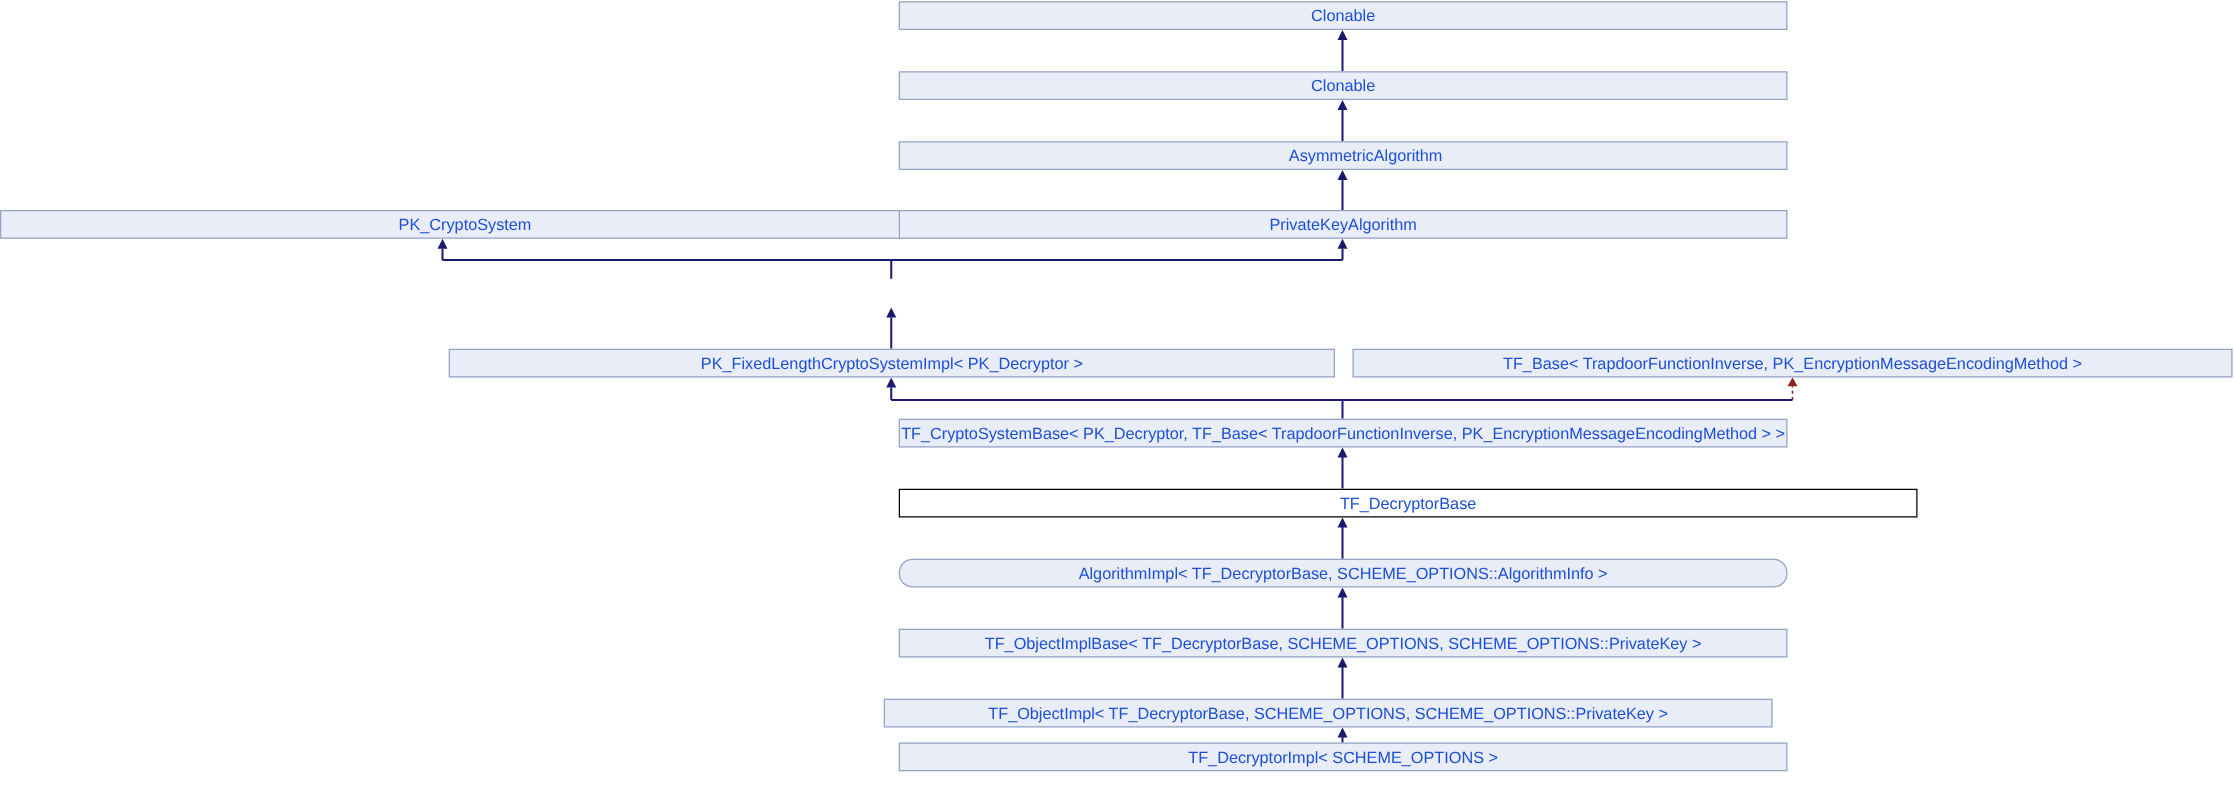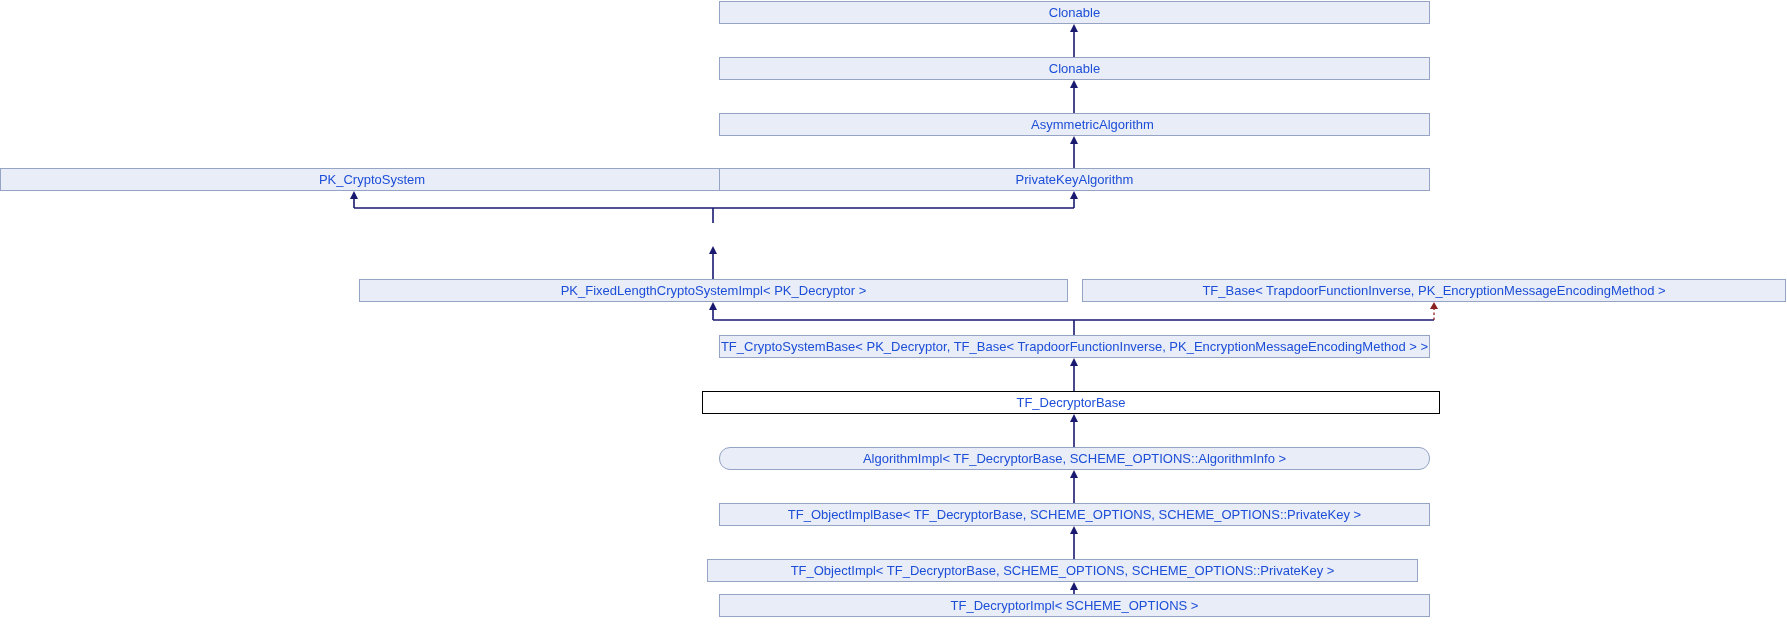--- a/index.html
+++ b/index.html
@@ -106,7 +106,7 @@
 
   <div class="node" style="left:719px;top:335px;width:711px;">TF_CryptoSystemBase&lt; PK_Decryptor, TF_Base&lt; TrapdoorFunctionInverse, PK_EncryptionMessageEncodingMethod &gt; &gt;</div>
 
-  <div class="node current" style="left:702px;top:391px;width:738px;">TF_DecryptorBase</div>
+  <div class="node current" style="left:719px;top:391px;width:815px;">TF_DecryptorBase</div>
 
   <div class="node" style="left:719px;top:447px;width:711px;border-radius:11px;">AlgorithmImpl&lt; TF_DecryptorBase, SCHEME_OPTIONS::AlgorithmInfo &gt;</div>
 

